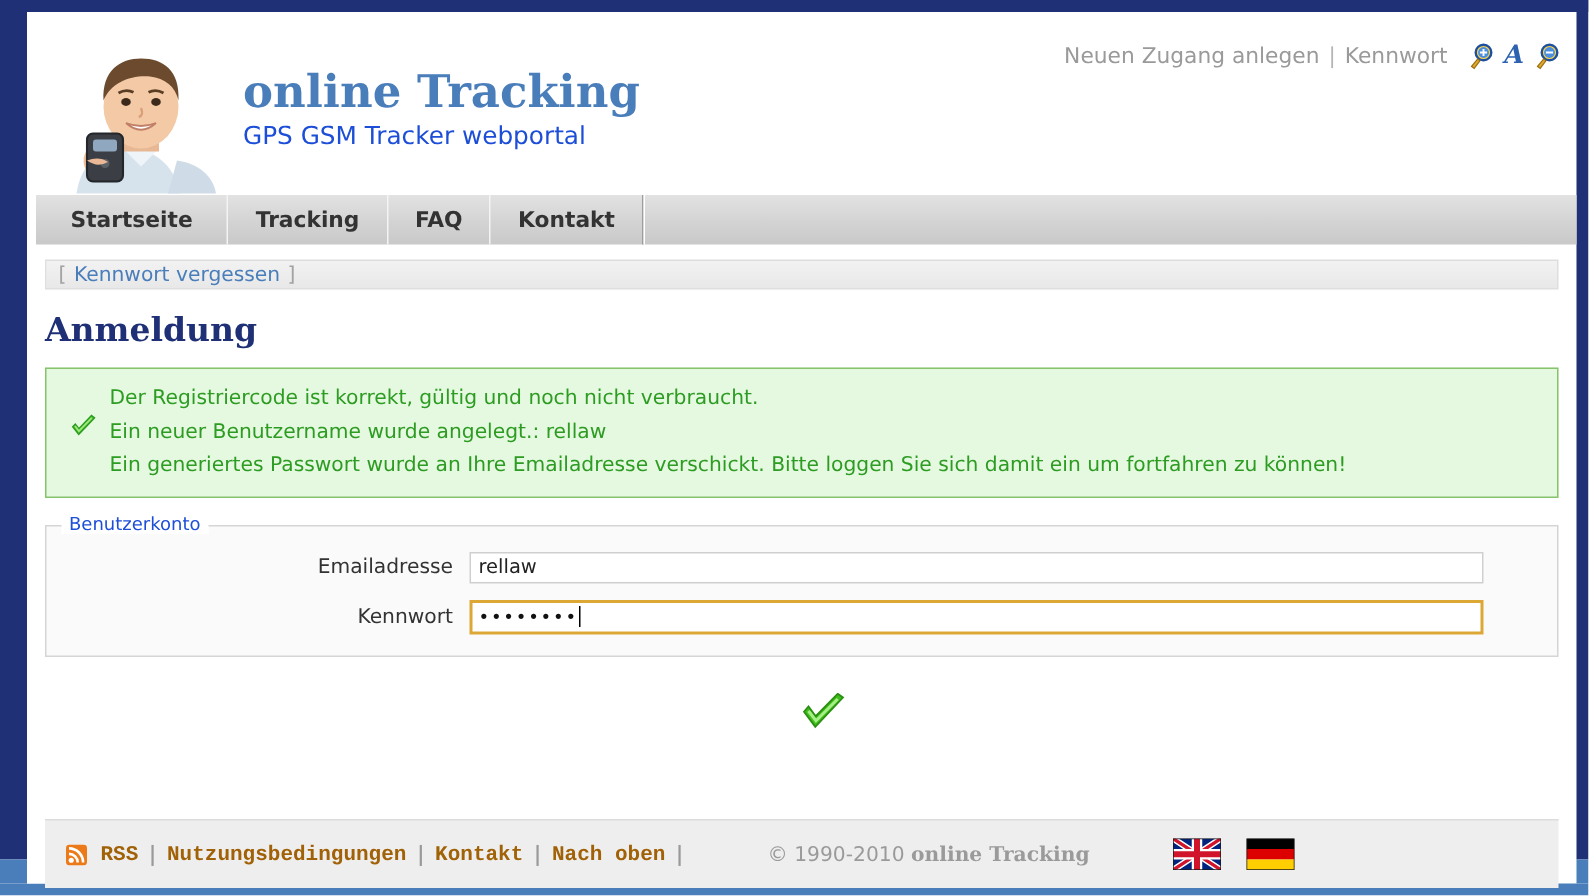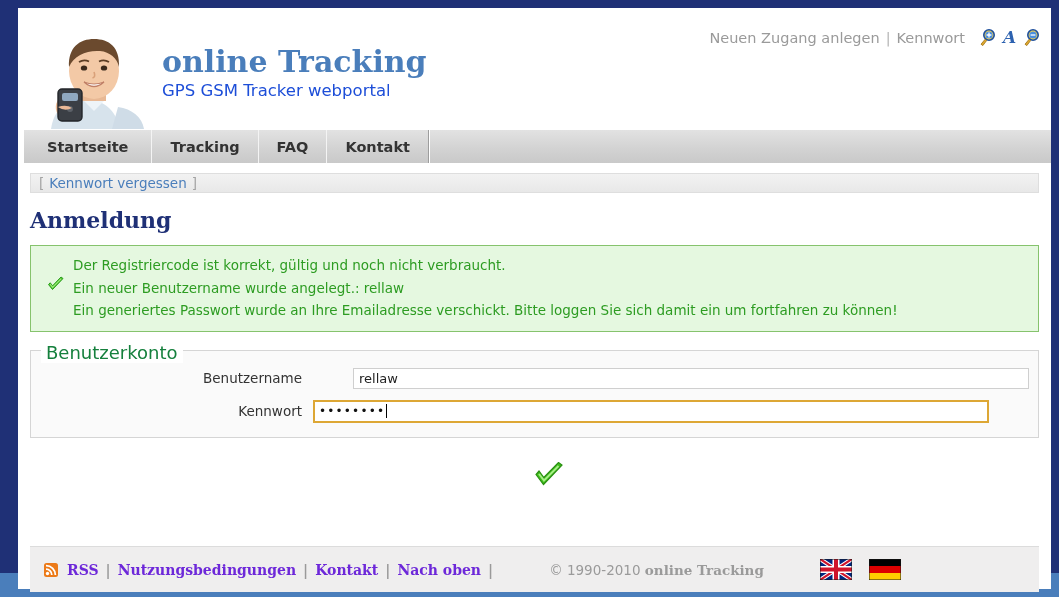--- a/index.html
+++ b/index.html
@@ -237,8 +237,8 @@
     left: 10px; top: -9px;
     background: #ffffff;
     padding: 0 5px;
-    font-size: 18px;
-    color: #15803d;
+    font-size: 12px;
+    color: #1d4ed8;
   }
   .form-row {
     display: flex;

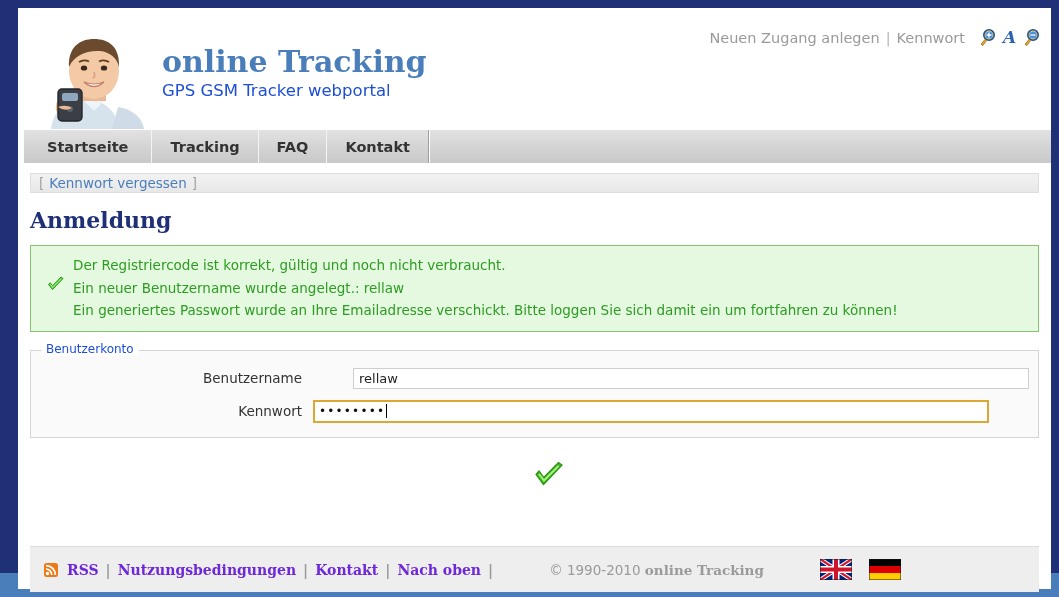--- a/index.html
+++ b/index.html
@@ -470,7 +470,7 @@
         <div class="legend">Benutzerkonto</div>
 
         <div class="form-row">
-          <div class="form-label">Benutzername</div>
+          <div class="form-label">Emailadresse</div>
           <input class="text-input" type="text" value="rellaw" style="">
         </div>
 

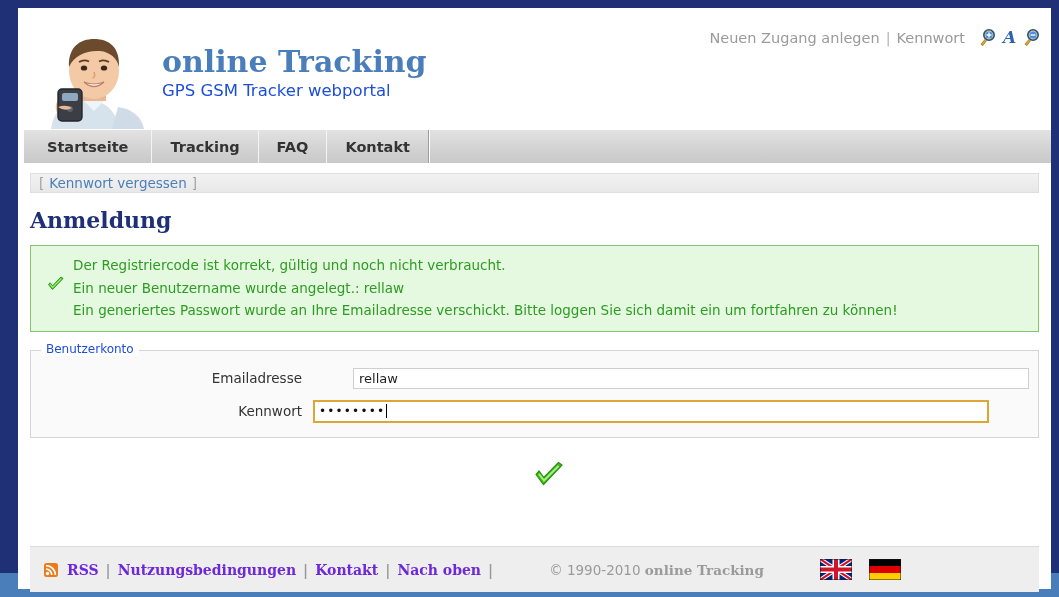--- a/index.html
+++ b/index.html
@@ -264,7 +264,6 @@
     padding: 0 5px;
     box-sizing: border-box;
     outline: none;
-    margin-left: 40px;
   }
   .pw-display {
     display: flex;

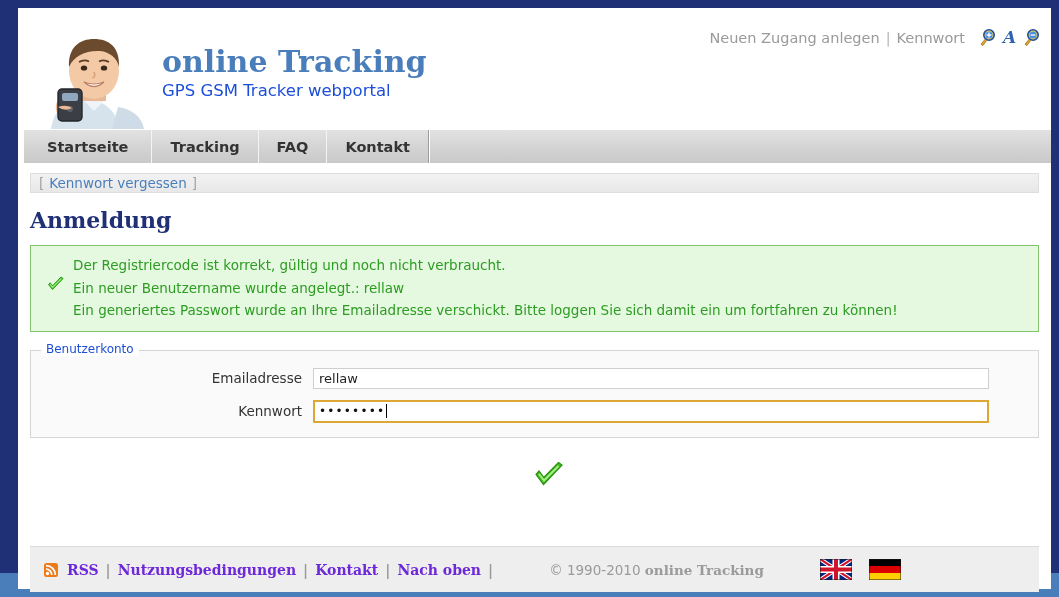--- a/index.html
+++ b/index.html
@@ -327,8 +327,9 @@
     color: #9a9a9a;
   }
   .footer-links a {
-    color: #6d28d9;
+    color: #a16207;
     text-decoration: none;
+    font-family: Liberation Mono, monospace;
   }
   .rss-icon {
     width: 14px; height: 14px;

